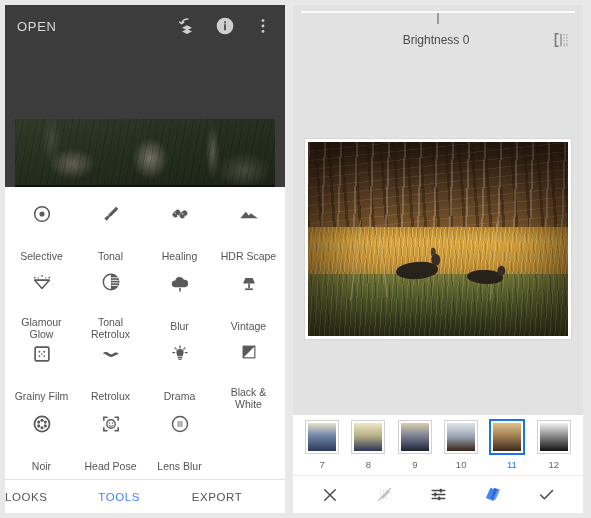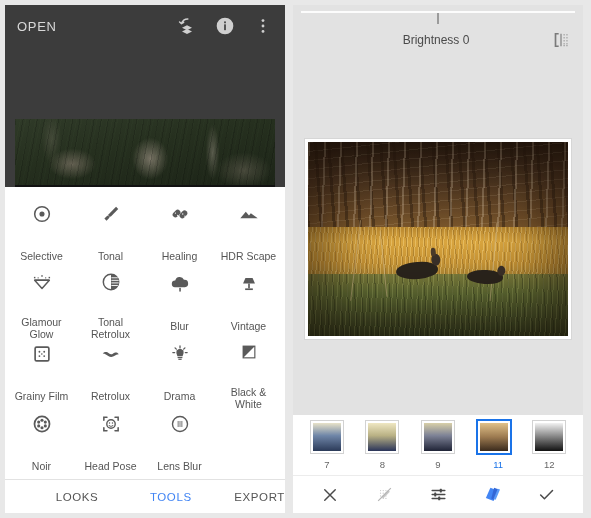--- a/index.html
+++ b/index.html
@@ -580,6 +580,10 @@
           <div class="thumb" style="background:linear-gradient(180deg,#d8cfa8 0%,#7d8296 45%,#1f2336 100%)"></div>
           <div class="thumb-num">9</div>
         </div>
+        <div class="thumb-cell">
+          <div class="thumb" style="background:linear-gradient(180deg,#dfe4ea 0%,#9aa6b4 48%,#3a2318 100%)"></div>
+          <div class="thumb-num">10</div>
+        </div>
         <div class="thumb-cell selected">
           <div class="thumb" style="background:linear-gradient(180deg,#e0c189 0%,#9c7a50 50%,#3a2a1c 100%)"></div>
           <div class="thumb-num">11</div>

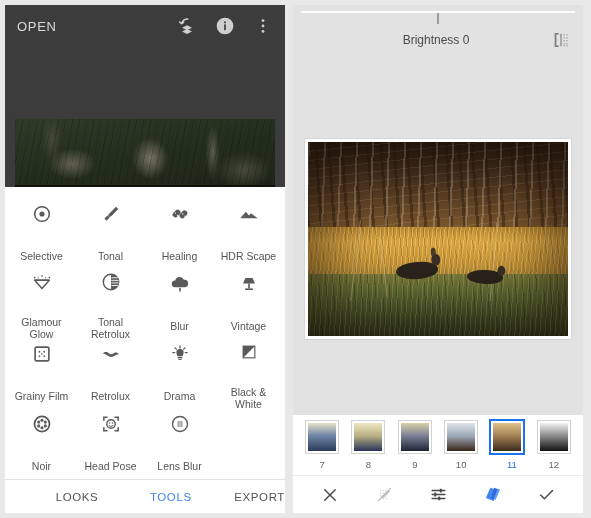--- a/index.html
+++ b/index.html
@@ -100,7 +100,7 @@
     align-items: center;
   }
   .nav-item {
-    text-align: right; font-size: 11.5px; letter-spacing: .6px;
+    text-align: left; font-size: 11.5px; letter-spacing: .6px;
     color: #555; cursor: pointer;
   }
   .nav-item.active { color: #4285f4; }

